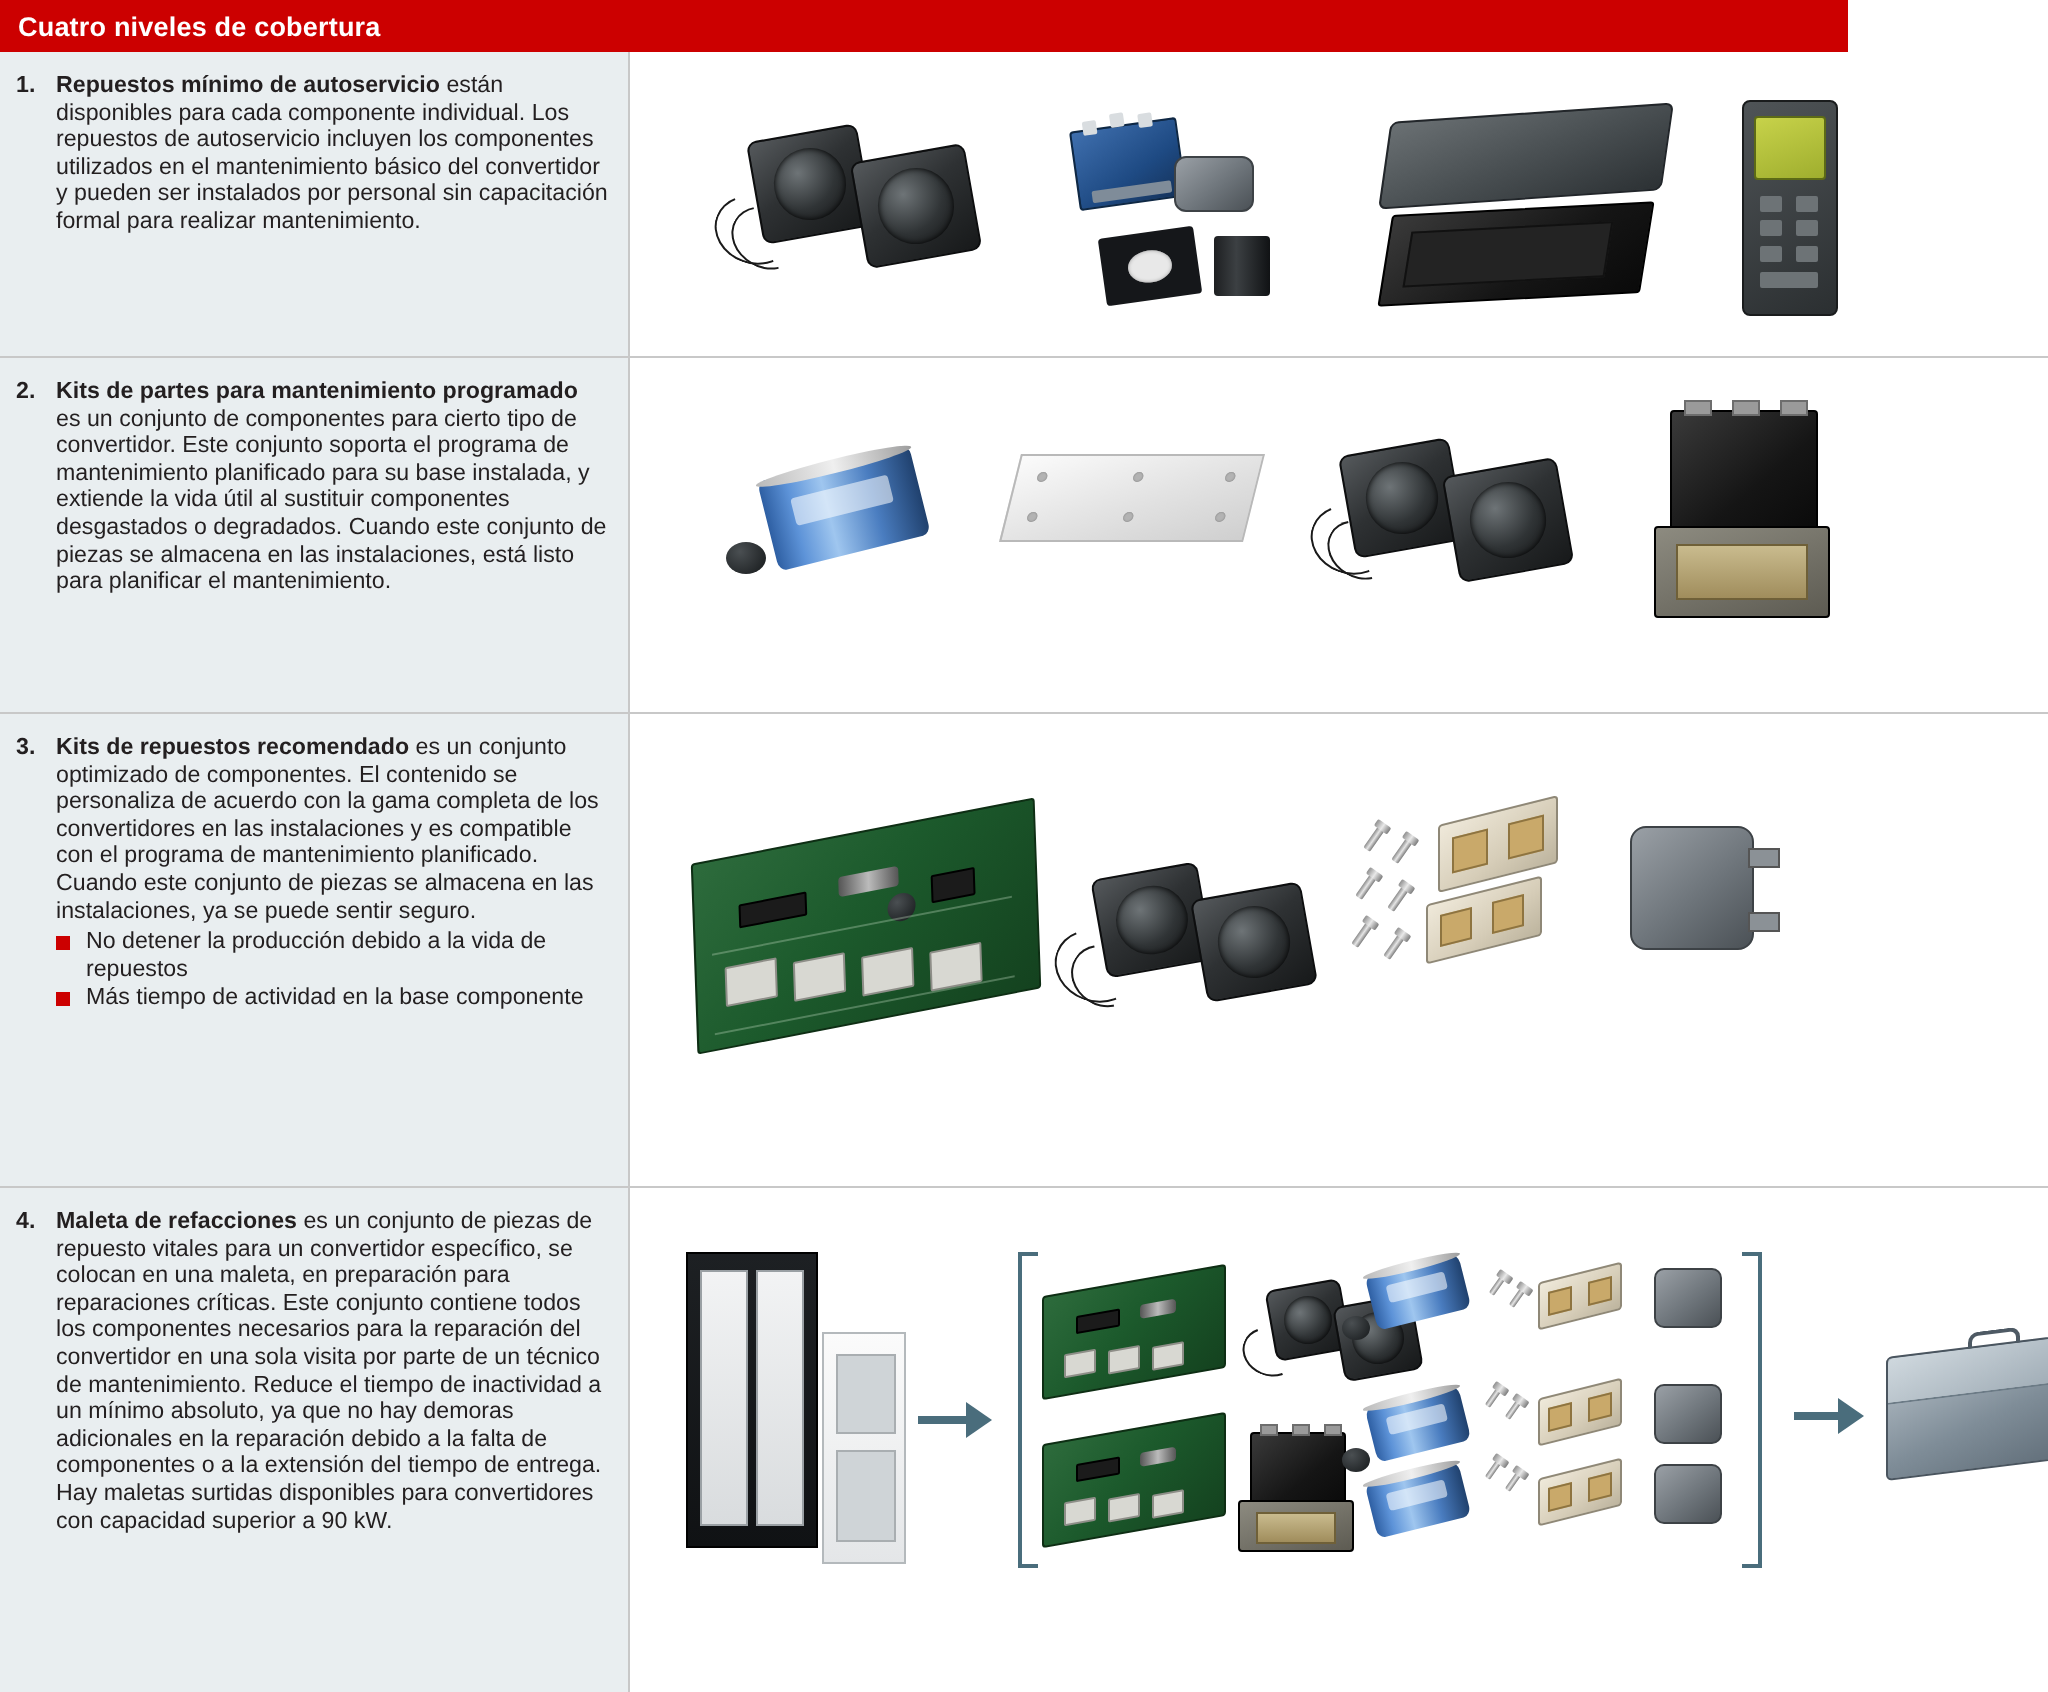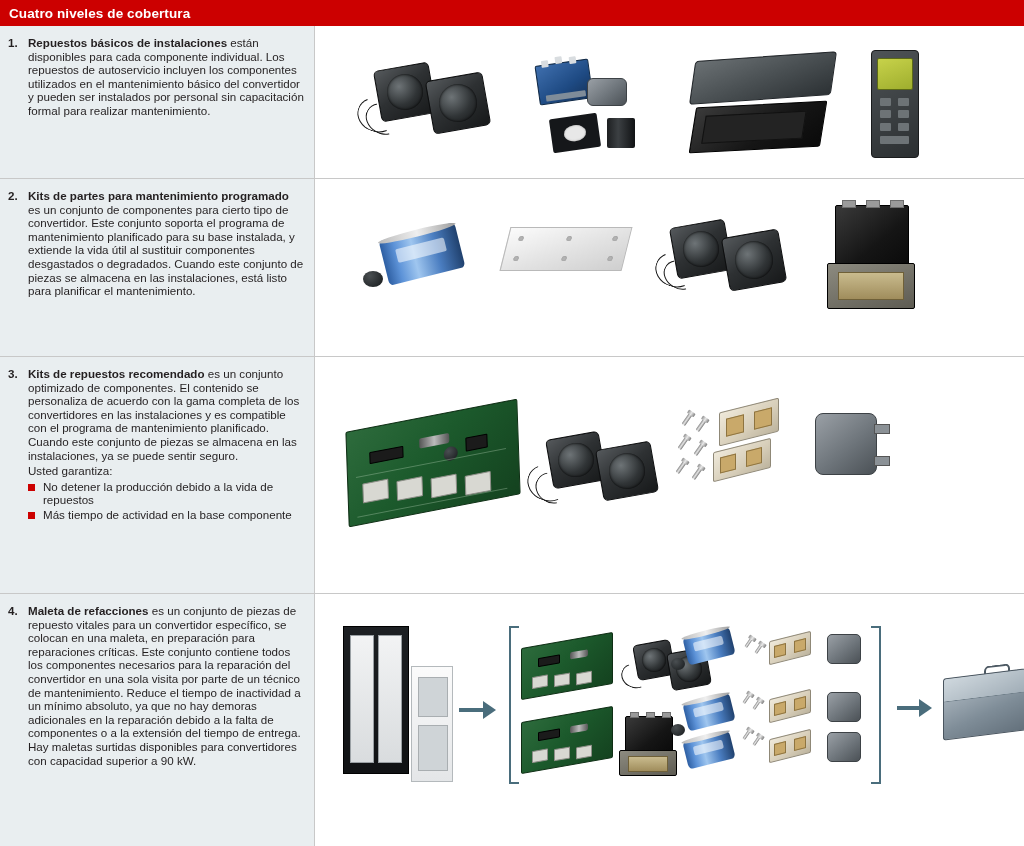--- a/index.html
+++ b/index.html
@@ -22,7 +22,7 @@
   .header-bar {
     position: absolute;
     left: 0; top: 0;
-    width: 1024px; height: 26px;
+    width: 924px; height: 26px;
     background: #cc0000;
     display: flex;
     align-items: center;

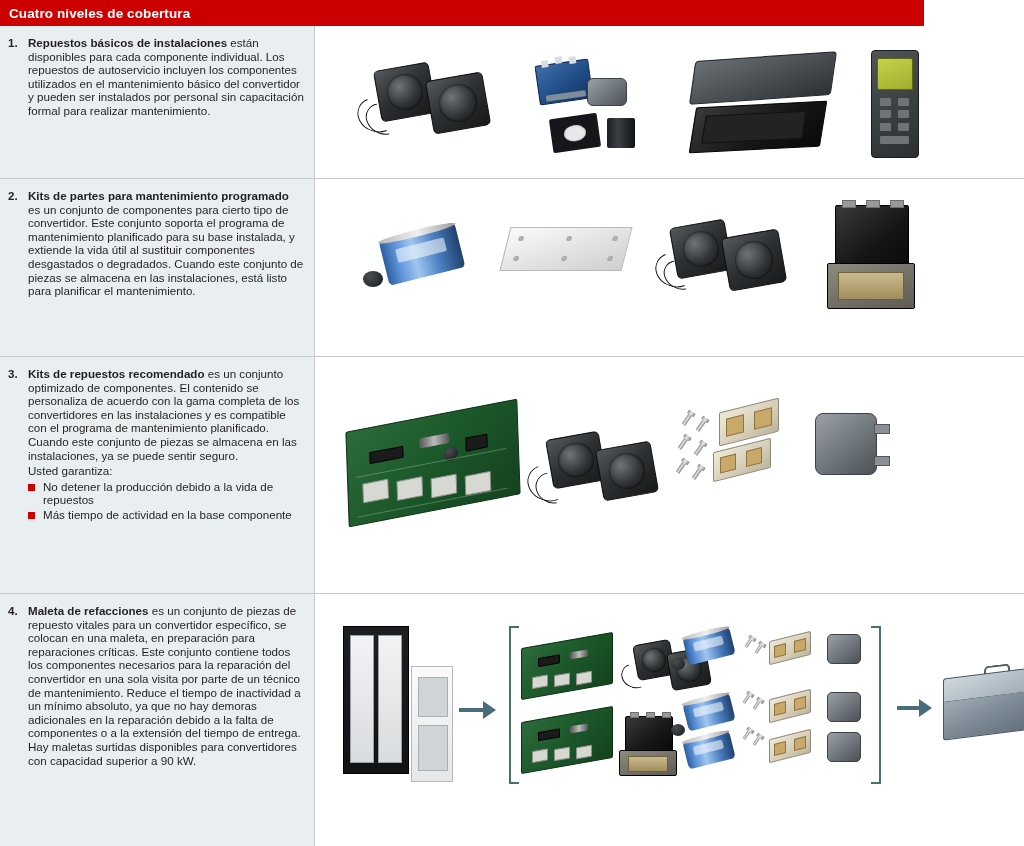--- a/index.html
+++ b/index.html
@@ -390,7 +390,7 @@
       <div class="cell-text">
         <div class="item">
           <div class="num">1.</div>
-          <div class="body"><b>Repuestos básicos de instalaciones</b><span> están disponibles para cada componente individual. Los repuestos de autoservicio incluyen los componentes utilizados en el mantenimiento básico del convertidor y pueden ser instalados por personal sin capacitación formal para realizar mantenimiento.</span></div>
+          <div class="body"><b>Repuestos mínimo de autoservicio</b><span> están disponibles para cada componente individual. Los repuestos de autoservicio incluyen los componentes utilizados en el mantenimiento básico del convertidor y pueden ser instalados por personal sin capacitación formal para realizar mantenimiento.</span></div>
         </div>
       </div>
       <div class="cell-img">

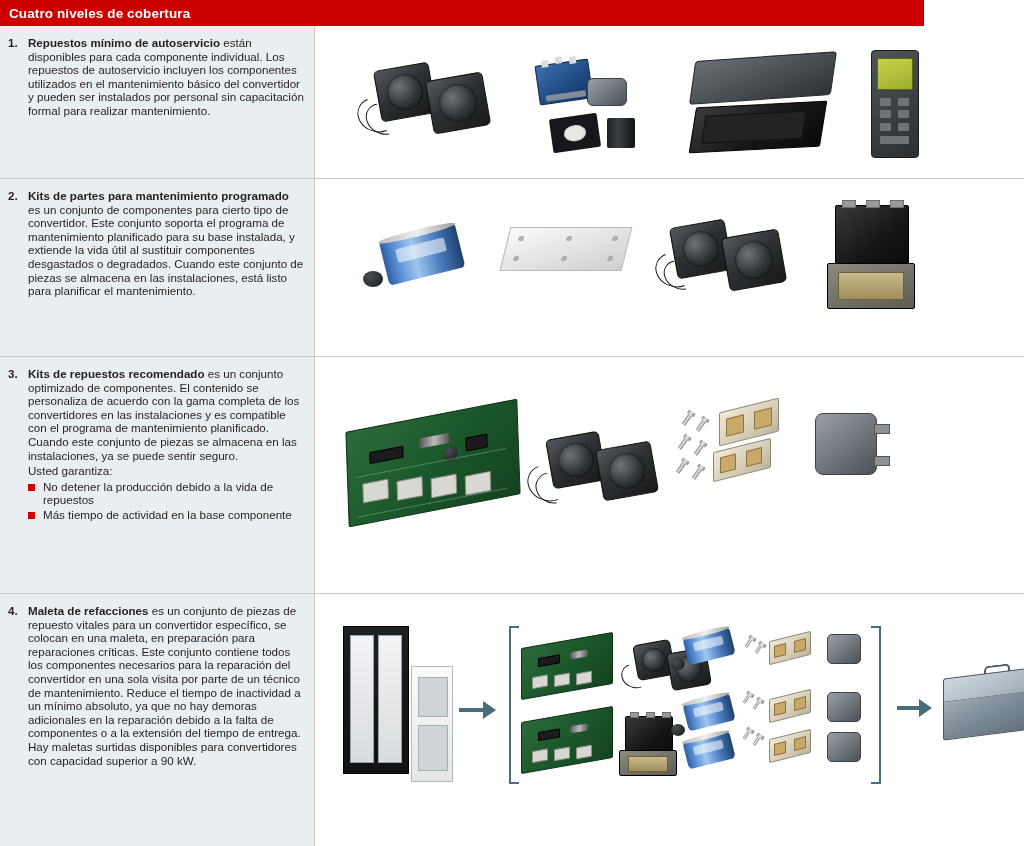--- a/index.html
+++ b/index.html
@@ -484,7 +484,6 @@
           <div class="num">3.</div>
           <div class="body">
             <div><b>Kits de repuestos recomendado</b><span> es un conjunto optimizado de componentes. El contenido se personaliza de acuerdo con la gama completa de los convertidores en las instalaciones y es compatible con el programa de mantenimiento planificado. Cuando este conjunto de piezas se almacena en las instalaciones, ya se puede sentir seguro.</span></div>
-            <div class="guarantee-label">Usted garantiza:</div>
             <ul class="bullets">
               <li>No detener la producción debido a la vida de repuestos</li>
               <li>Más tiempo de actividad en la base componente</li>

